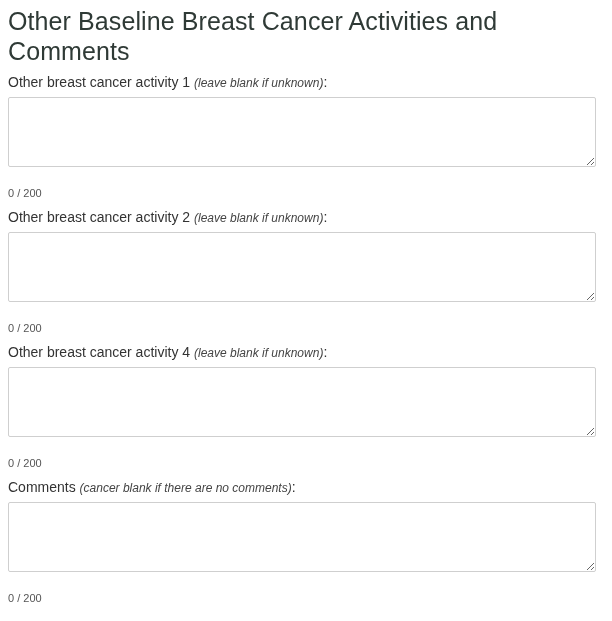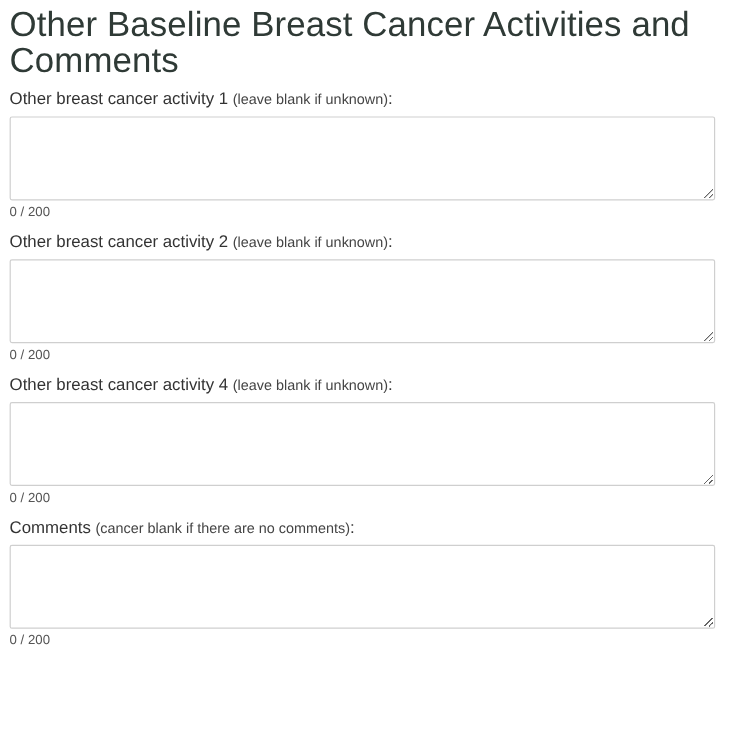--- a/index.html
+++ b/index.html
@@ -20,7 +20,7 @@
     width: 612px;
   }
   .page-title {
-    font-size: 29px;
+    font-size: 25px;
     line-height: 30px;
     font-weight: 400;
     color: #2f3a36;

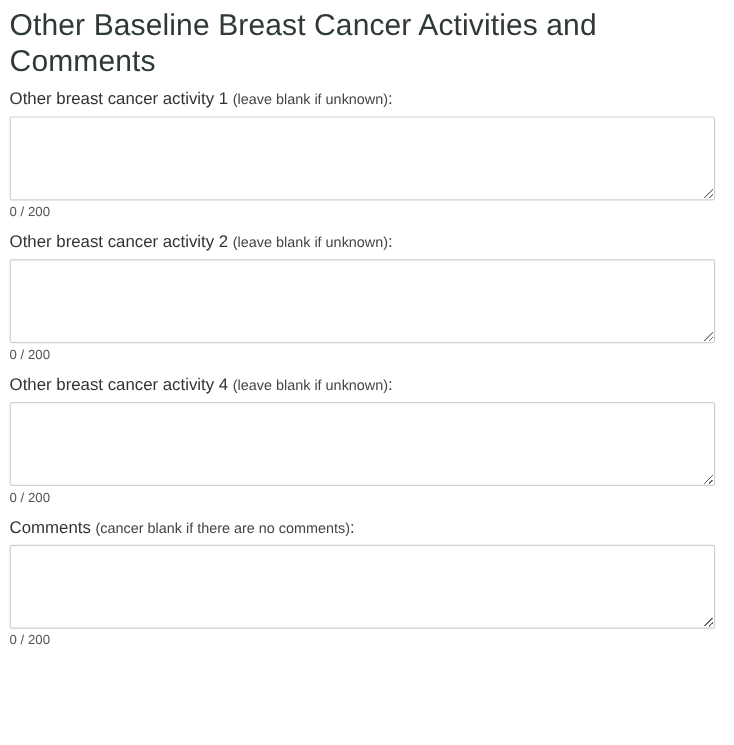--- a/index.html
+++ b/index.html
@@ -39,6 +39,7 @@
   .field-label .hint {
     font-size: 12px;
     color: #444444;
+    font-style: italic;
   }
   .field-input {
     display: block;

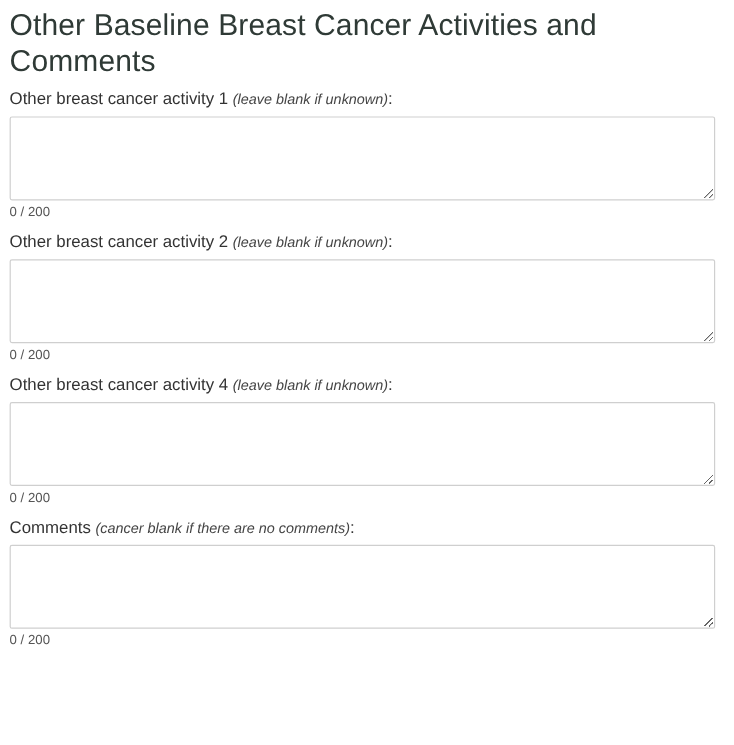--- a/index.html
+++ b/index.html
@@ -59,7 +59,7 @@
   .counter {
     font-size: 11px;
     color: #555555;
-    margin-top: 4px;
+    margin-top: 20px;
     line-height: 13px;
   }
 </style>

